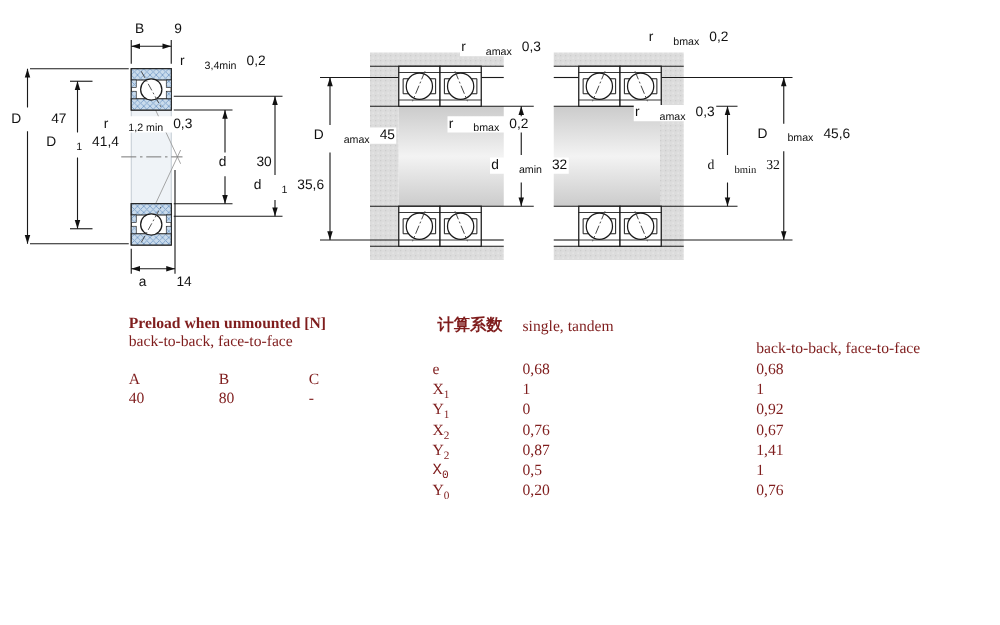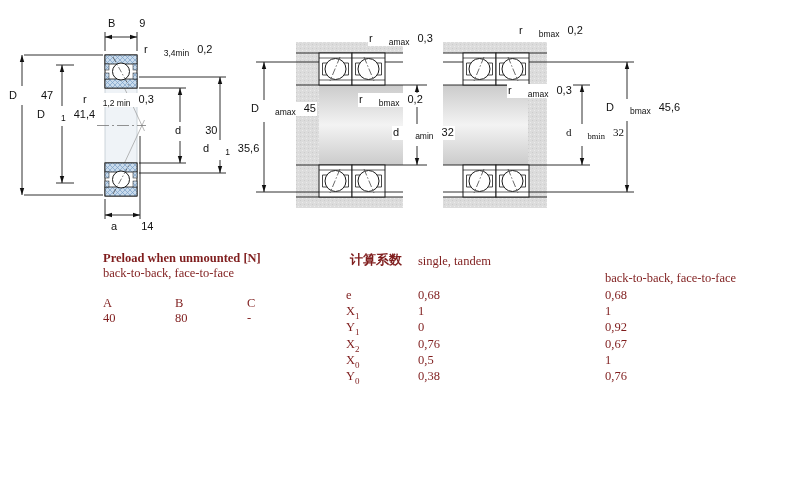--- a/index.html
+++ b/index.html
@@ -314,6 +314,11 @@
       <span class="cell" style="left:259px;">0,67</span>
     </div>
     <div class="frow ser">
+      <span class="cell" style="left:0;"><span>Y</span><sub>2</sub></span>
+      <span class="cell" style="left:72px;">0,87</span>
+      <span class="cell" style="left:259px;">1,41</span>
+    </div>
+    <div class="frow ser">
       <span class="cell" style="left:0;"><span>X</span><sub>0</sub></span>
       <span class="cell" style="left:72px;">0,5</span>
       <span class="cell" style="left:259px;">1</span>

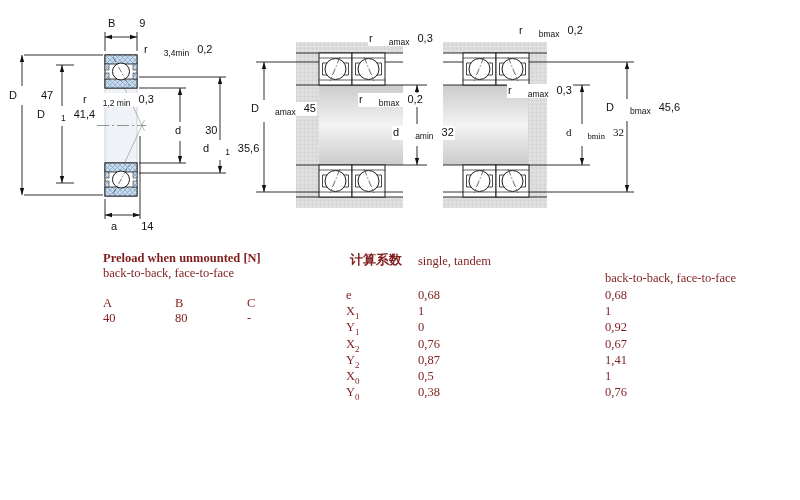--- a/index.html
+++ b/index.html
@@ -319,7 +319,7 @@
       <span class="cell" style="left:259px;">1,41</span>
     </div>
     <div class="frow ser">
-      <span class="cell" style="left:0;"><span>X</span><sub>0</sub></span>
+      <span class="cell" style="left:0;font-family:Liberation Mono, monospace;"><span>X</span><sub>0</sub></span>
       <span class="cell" style="left:72px;">0,5</span>
       <span class="cell" style="left:259px;">1</span>
     </div>

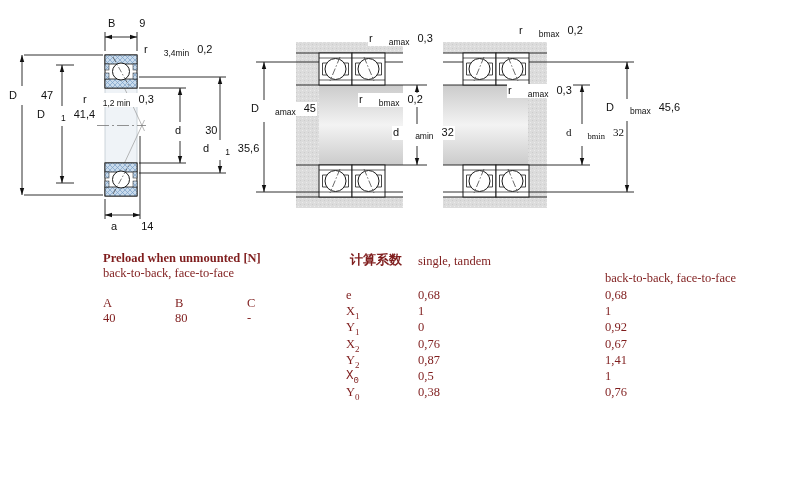--- a/index.html
+++ b/index.html
@@ -325,7 +325,7 @@
     </div>
     <div class="frow ser">
       <span class="cell" style="left:0;"><span>Y</span><sub>0</sub></span>
-      <span class="cell" style="left:72px;">0,38</span>
+      <span class="cell" style="left:72px;">0,20</span>
       <span class="cell" style="left:259px;">0,76</span>
     </div>
   </div>

